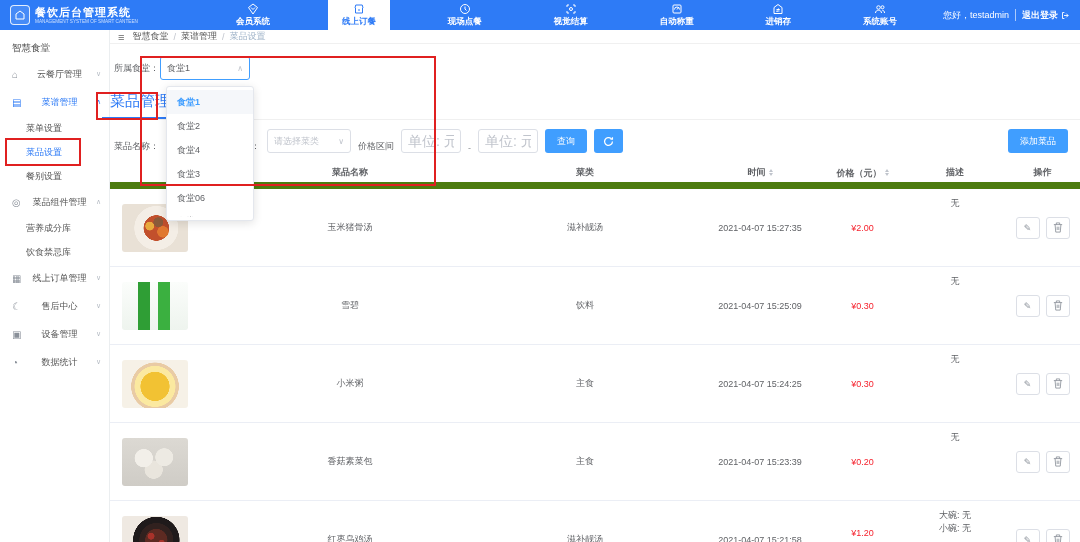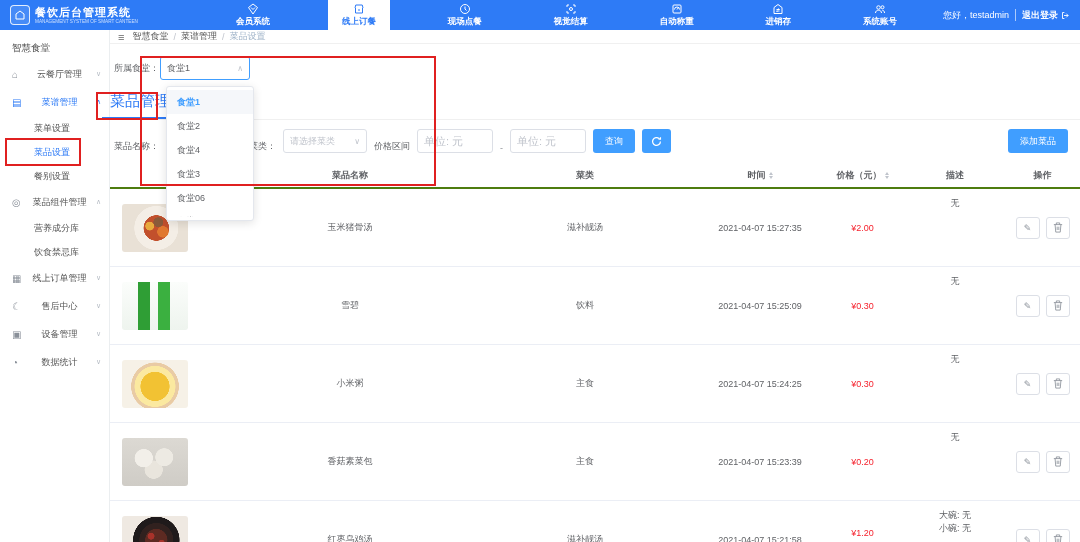--- a/index.html
+++ b/index.html
@@ -32,7 +32,7 @@
   .sb-item .chev { color:#b6bcc4; font-size:7px; }
   .sb-item.active { color:#2e7bf6; }
   .sb-item.active .sb-icon, .sb-item.active .chev { color:#2e7bf6; }
-  .sb-sub { height:24px; display:flex; align-items:center; padding-left:34px; color:#555; cursor:pointer; }
+  .sb-sub { height:24px; display:flex; align-items:center; padding-left:26px; color:#555; cursor:pointer; }
   .sb-sub.active { color:#2e7bf6; }
 
   .main { flex:1; display:flex; flex-direction:column; min-width:0; }

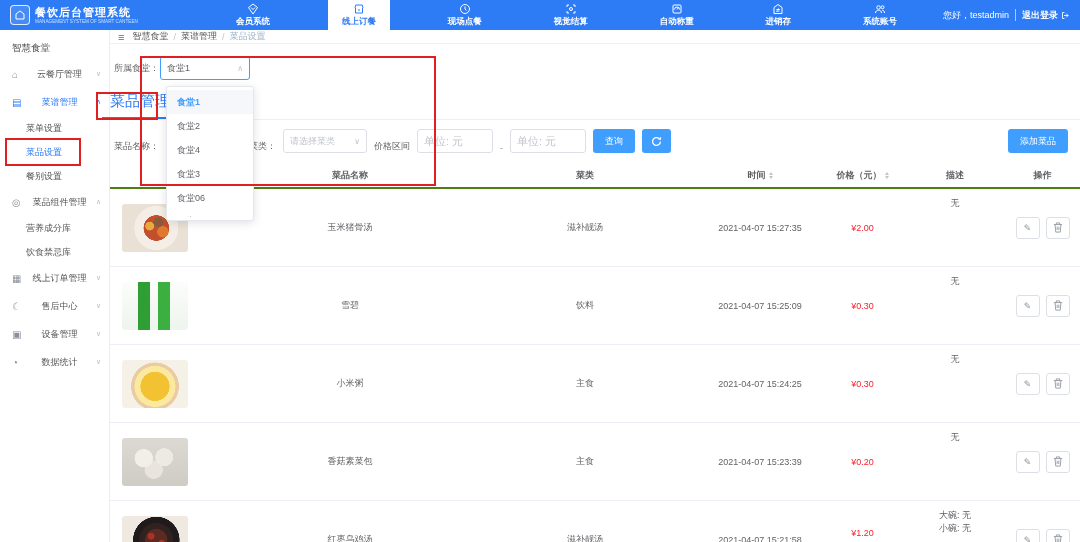--- a/index.html
+++ b/index.html
@@ -64,8 +64,8 @@
   
   .filter-row { display:flex; align-items:flex-end; gap:7px; margin:9px 0 0 4px; padding-right:12px; }
   .filter-row .flbl { color:#606266; white-space:nowrap; }
-  .f-input { height:24px; border:1px solid #dcdfe6; border-radius:3px; padding:0 6px; font-size:11px;
-    color:#606266; width:76px; font-family:inherit; }
+  .f-input { height:24px; border:1px solid #dcdfe6; border-radius:3px; padding:0 6px; font-size:14px;
+    color:#606266; width:60px; font-family:inherit; }
   .f-input::placeholder { color:#c0c4cc; }
   .f-select { width:84px; height:24px; border:1px solid #dcdfe6; border-radius:3px; display:flex;
     align-items:center; justify-content:space-between; padding:0 6px; color:#c0c4cc; cursor:pointer; background:#fff; }

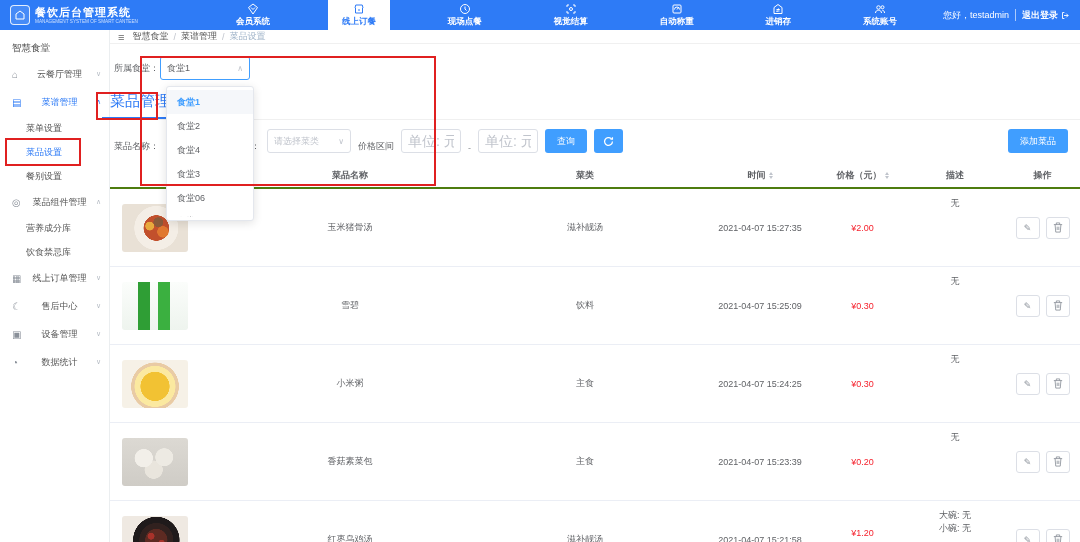--- a/index.html
+++ b/index.html
@@ -78,7 +78,7 @@
   
   .table { margin-top:10px; flex:1; }
   .thead, .trow { display:flex; align-items:center; }
-  .thead { height:26px; border-bottom:2px solid #4d7c0f; color:#909399; font-weight:bold; }
+  .thead { height:26px; border-bottom:7px solid #4d7c0f; color:#909399; font-weight:bold; }
   .trow { height:78px; border-bottom:1px solid #ebeef5; }
   .cell { display:flex; align-items:center; justify-content:center; text-align:center; color:#606266; }
   .c-img { width:120px; justify-content:flex-start; padding-left:12px; }

